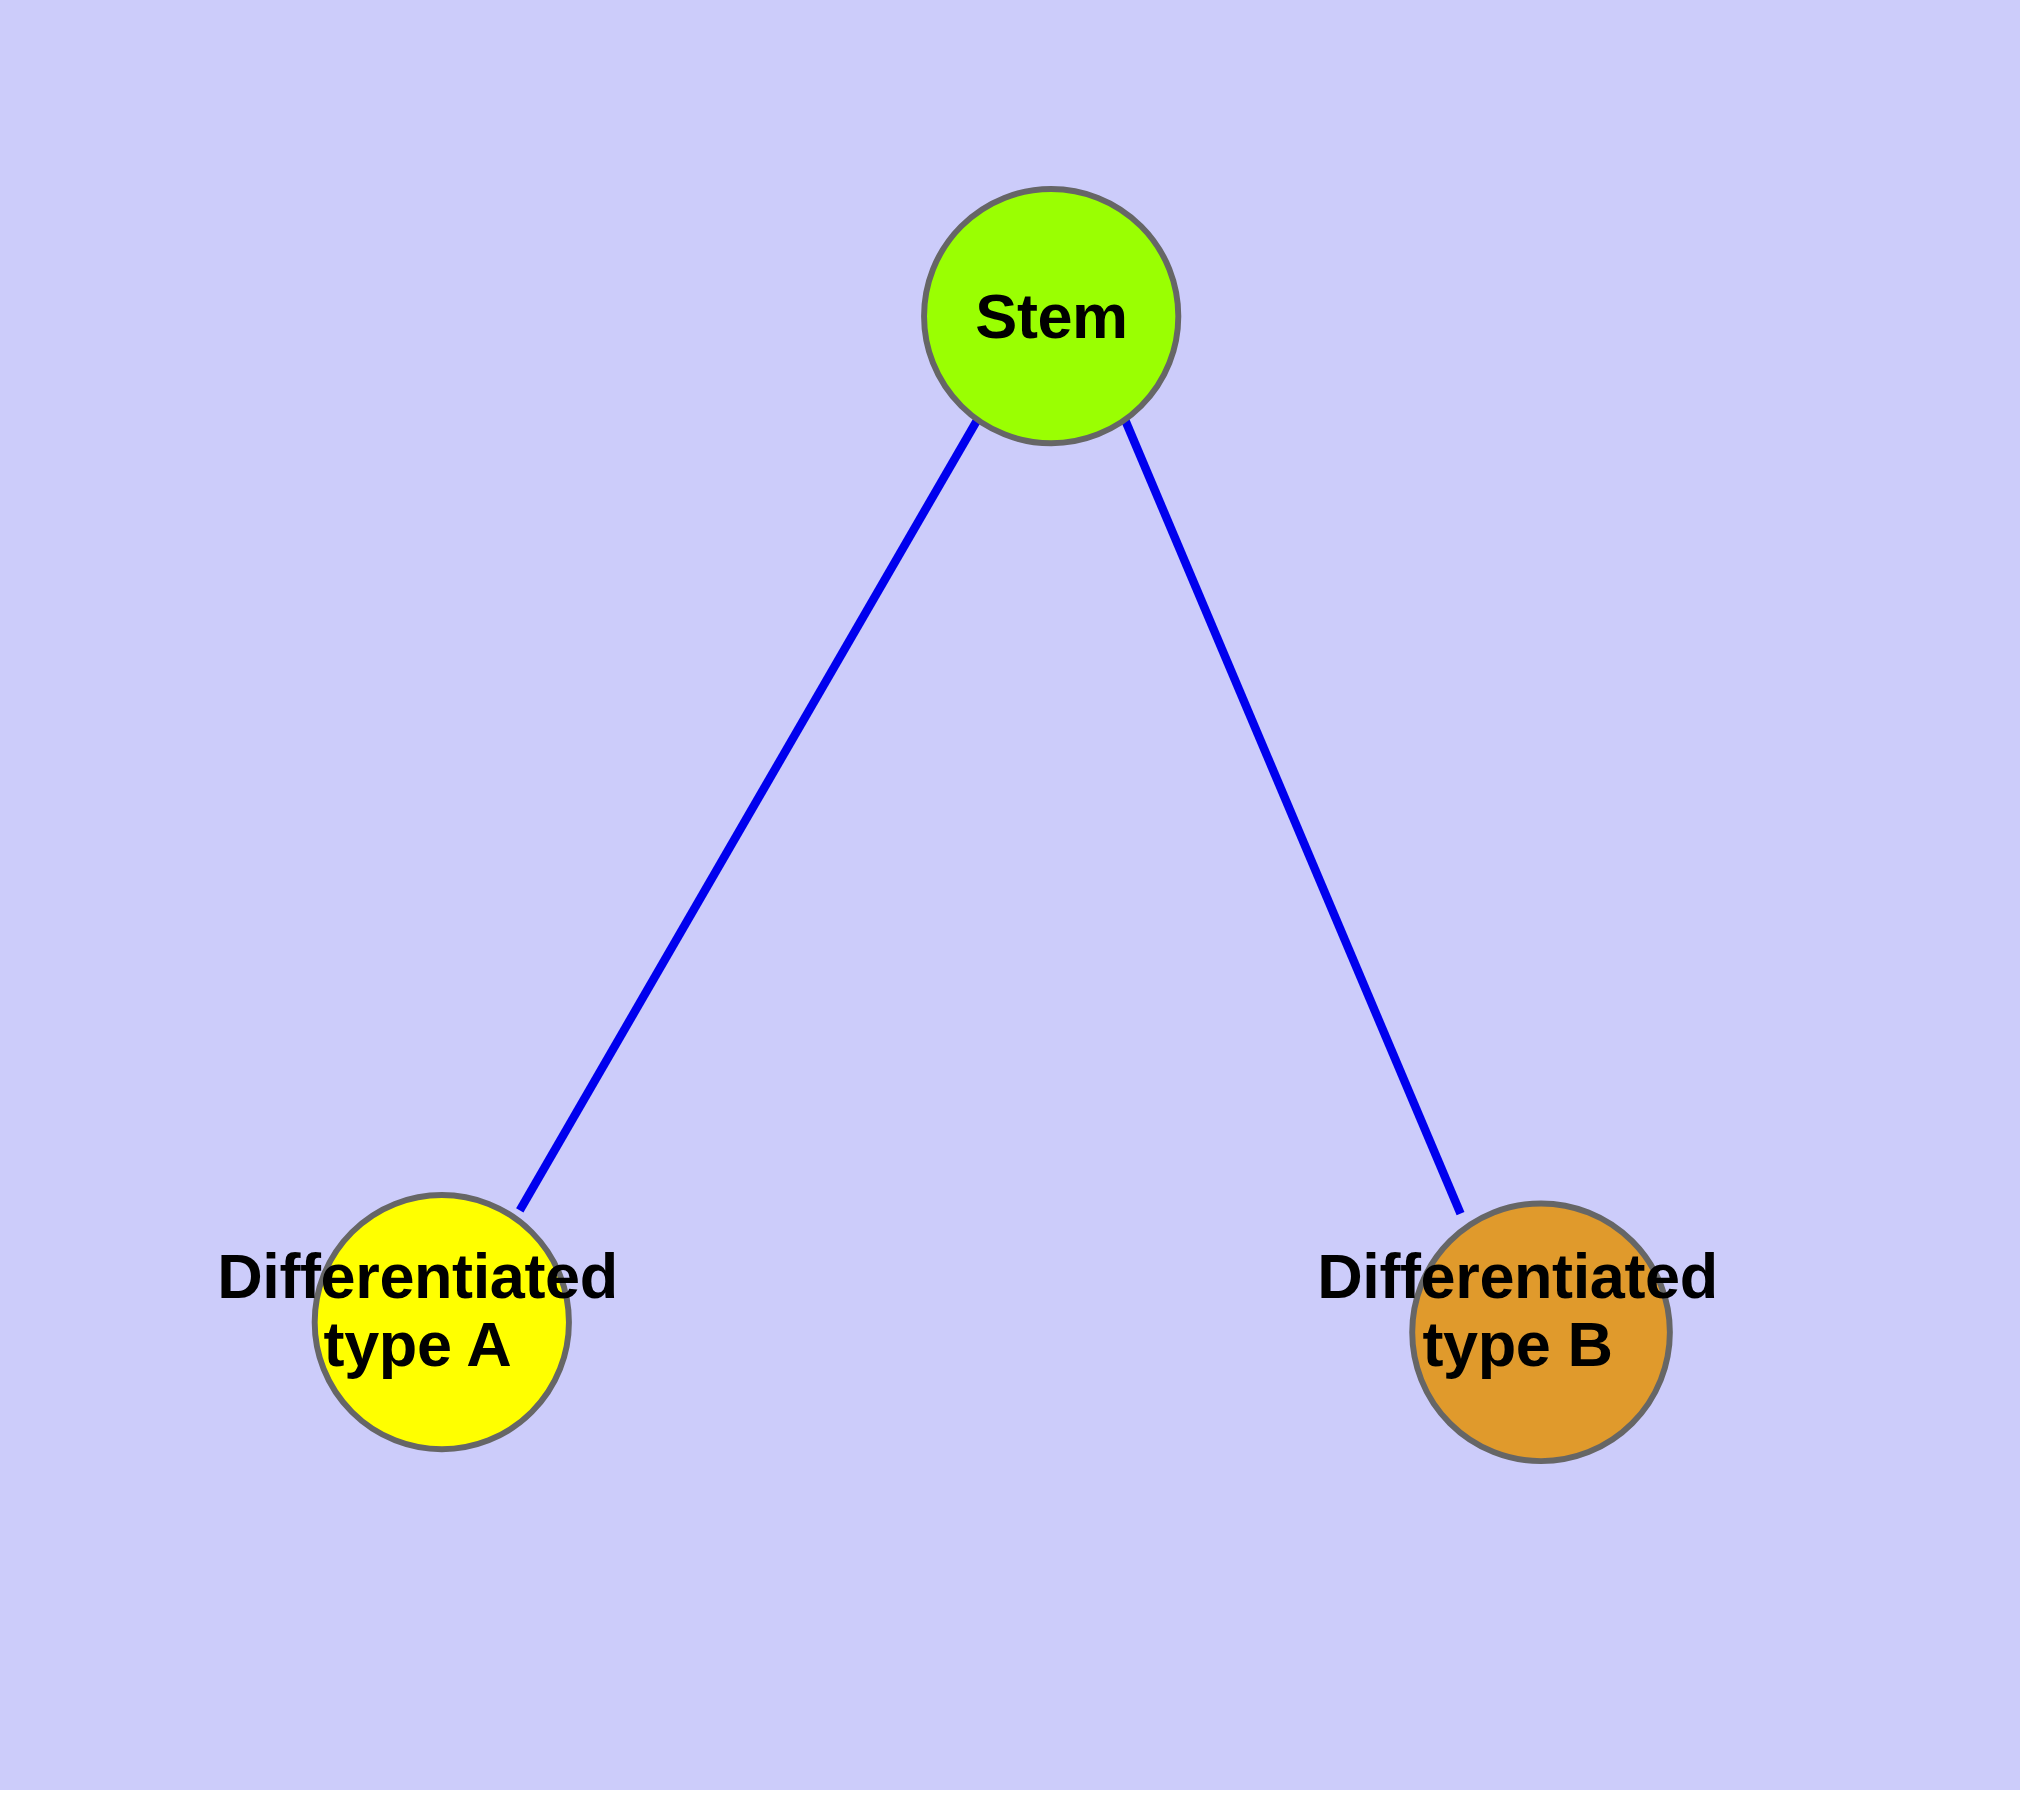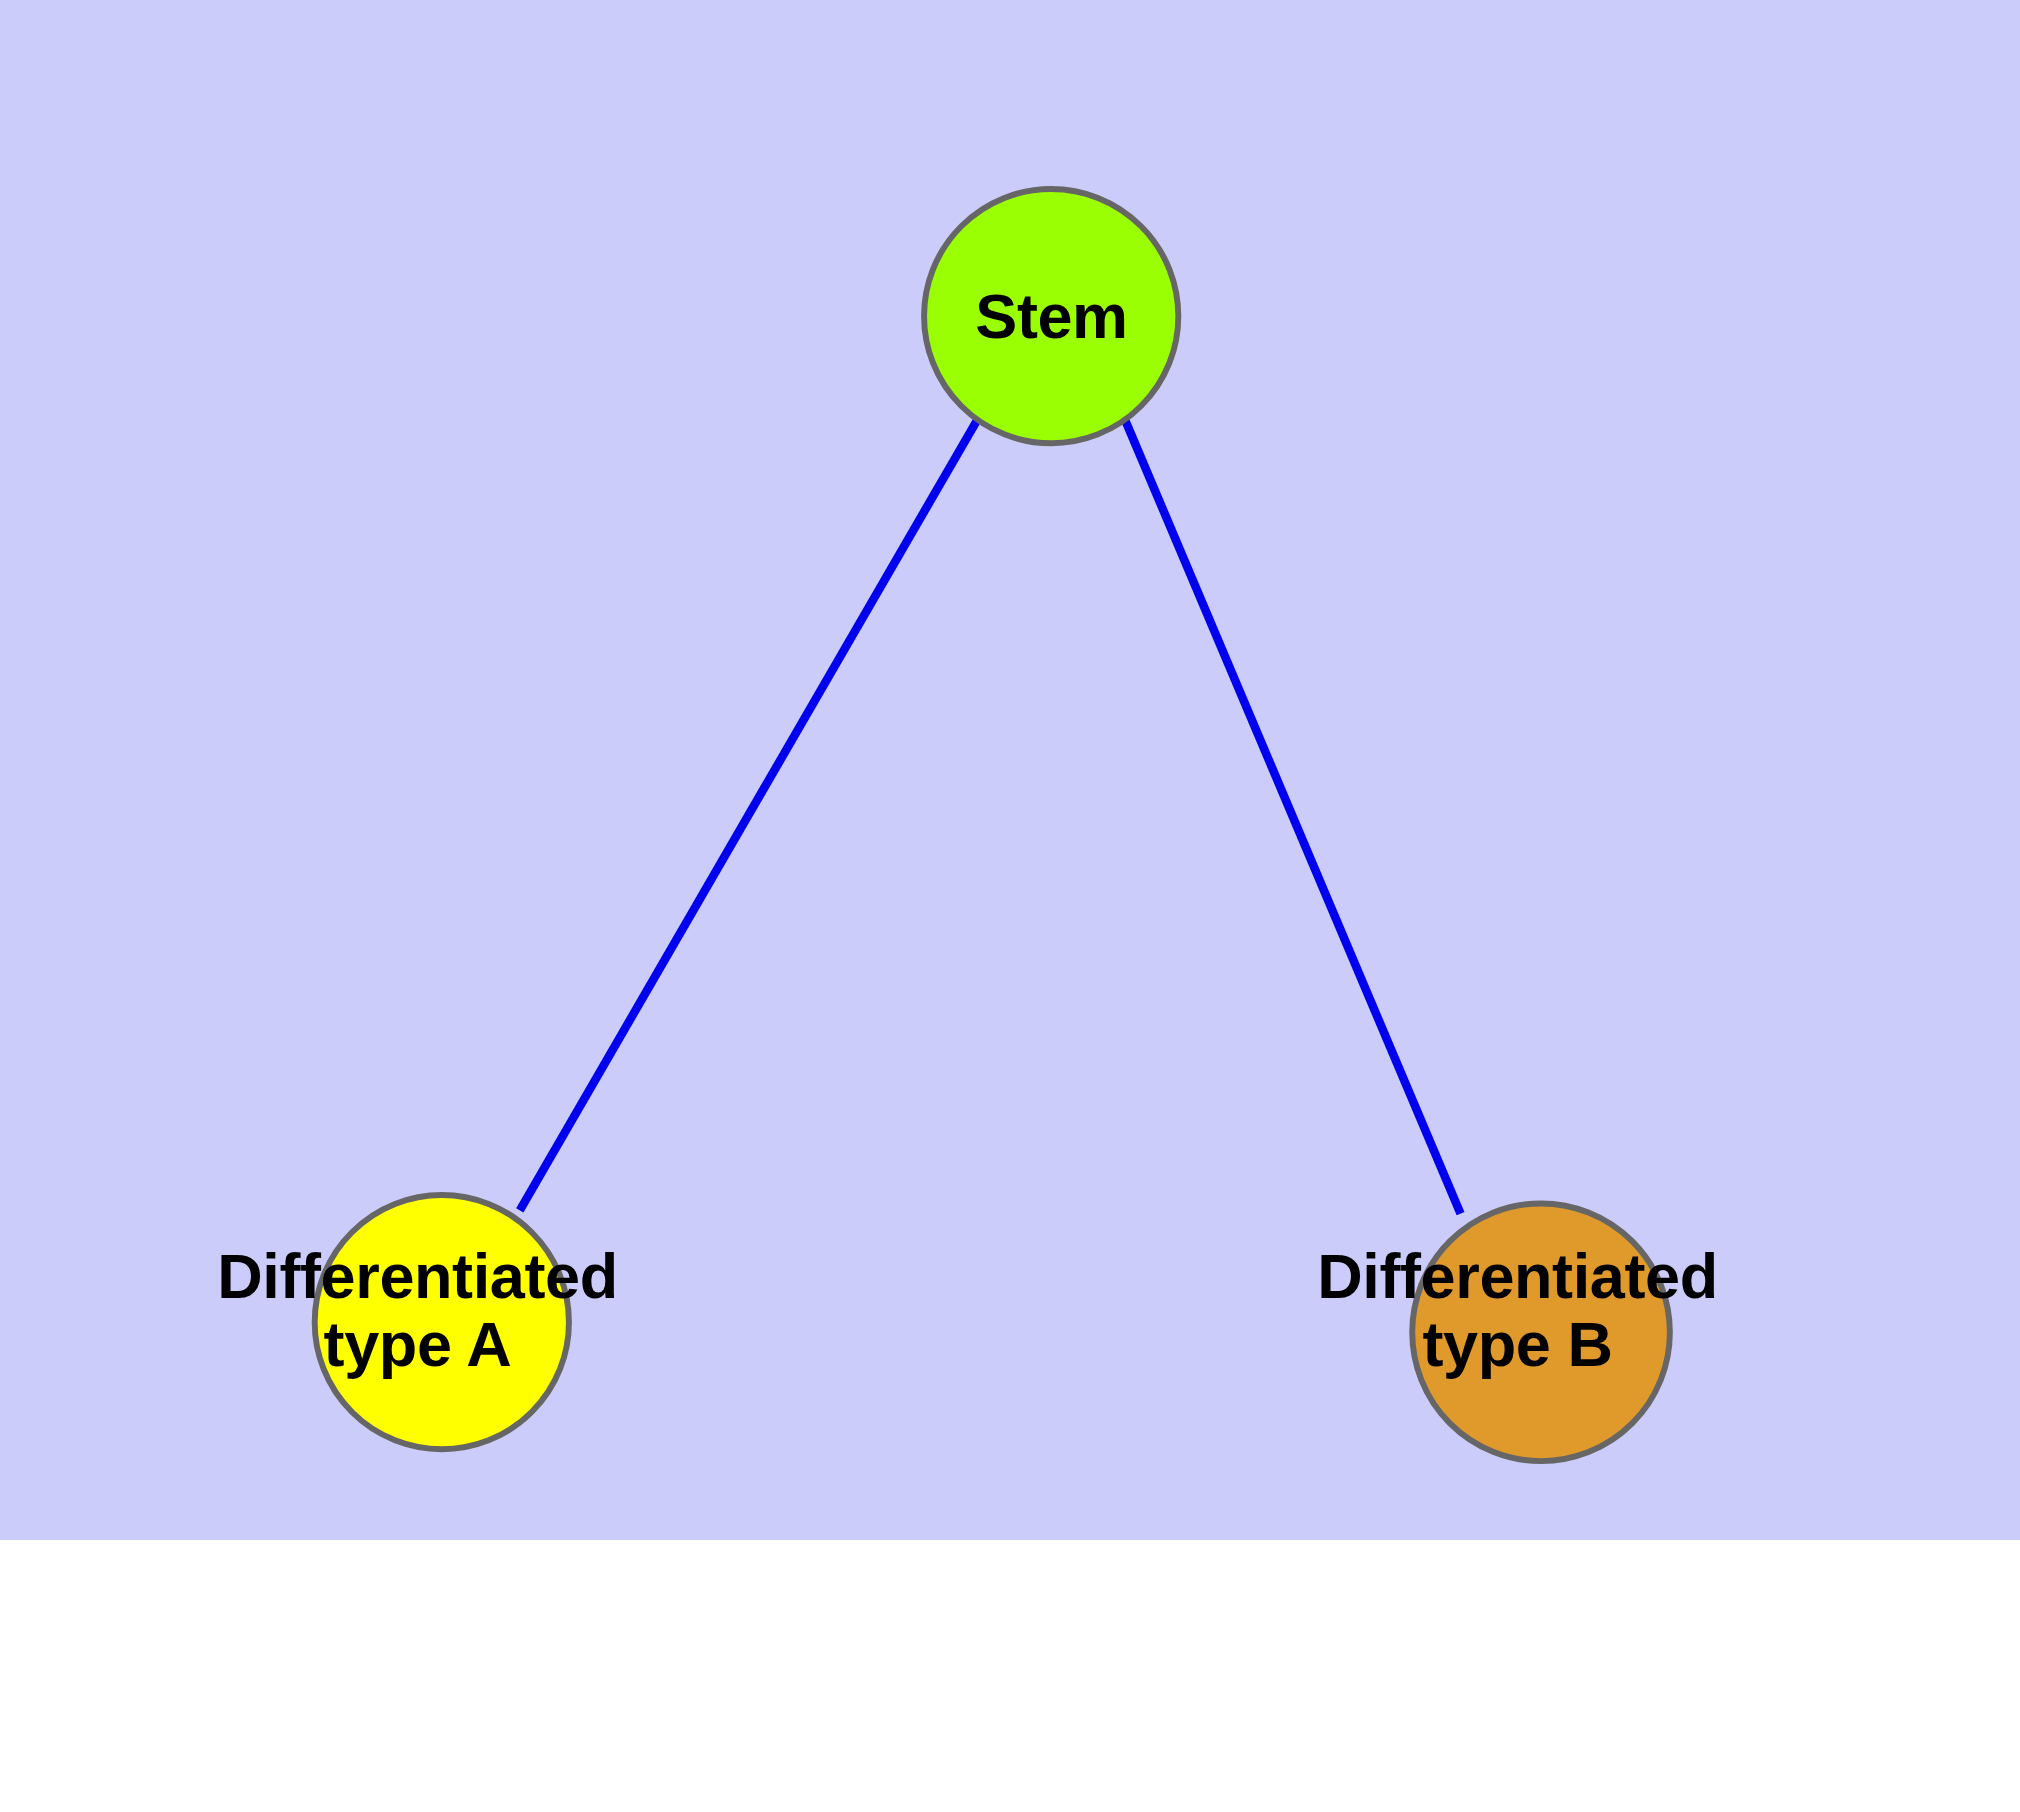--- a/index.html
+++ b/index.html
@@ -10,7 +10,7 @@
   #canvas {
     position: relative;
     width: 2021px;
-    height: 1540px;
+    height: 1790px;
     overflow: hidden;
     font-family: "Liberation Sans", sans-serif;
   }

